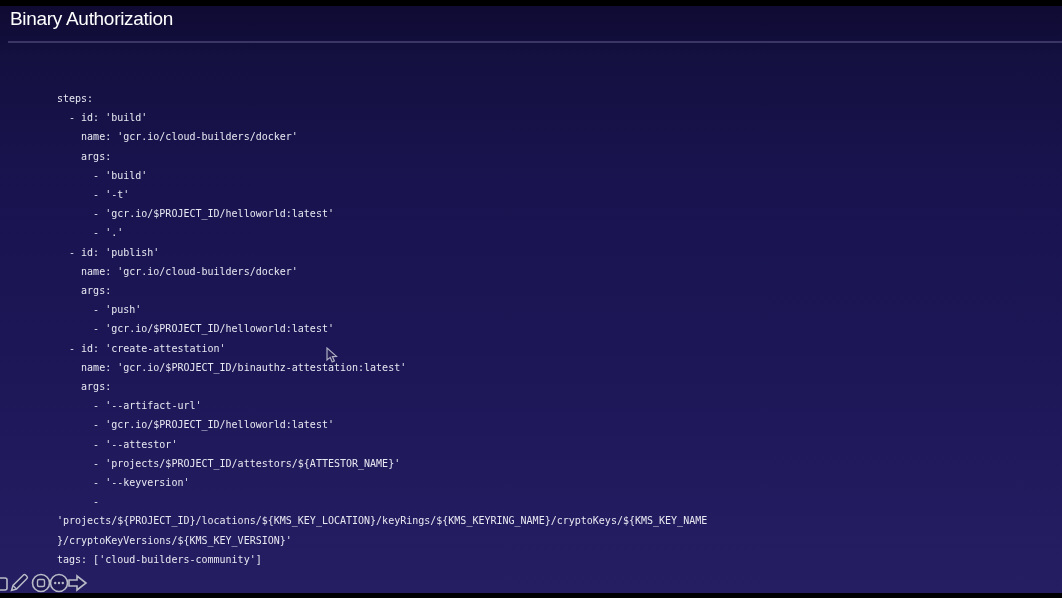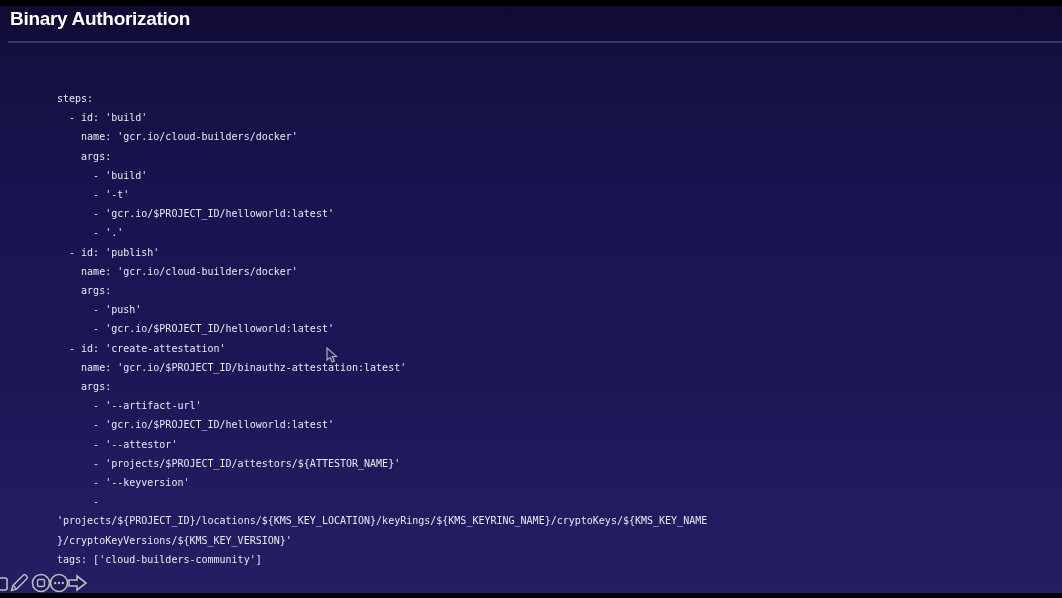--- a/index.html
+++ b/index.html
@@ -15,7 +15,7 @@
   .letterbox.bottom{bottom:0;height:5px;}
   .deck-title{
     position:absolute;left:10px;top:8px;
-    color:#ffffff;font-size:19px;font-weight:bold;letter-spacing:-0.3px;
+    color:#ffffff;font-size:19px;font-weight:normal;letter-spacing:-0.3px;
   }
   .header-divider{
     position:absolute;left:8px;right:0;top:41px;height:2px;

